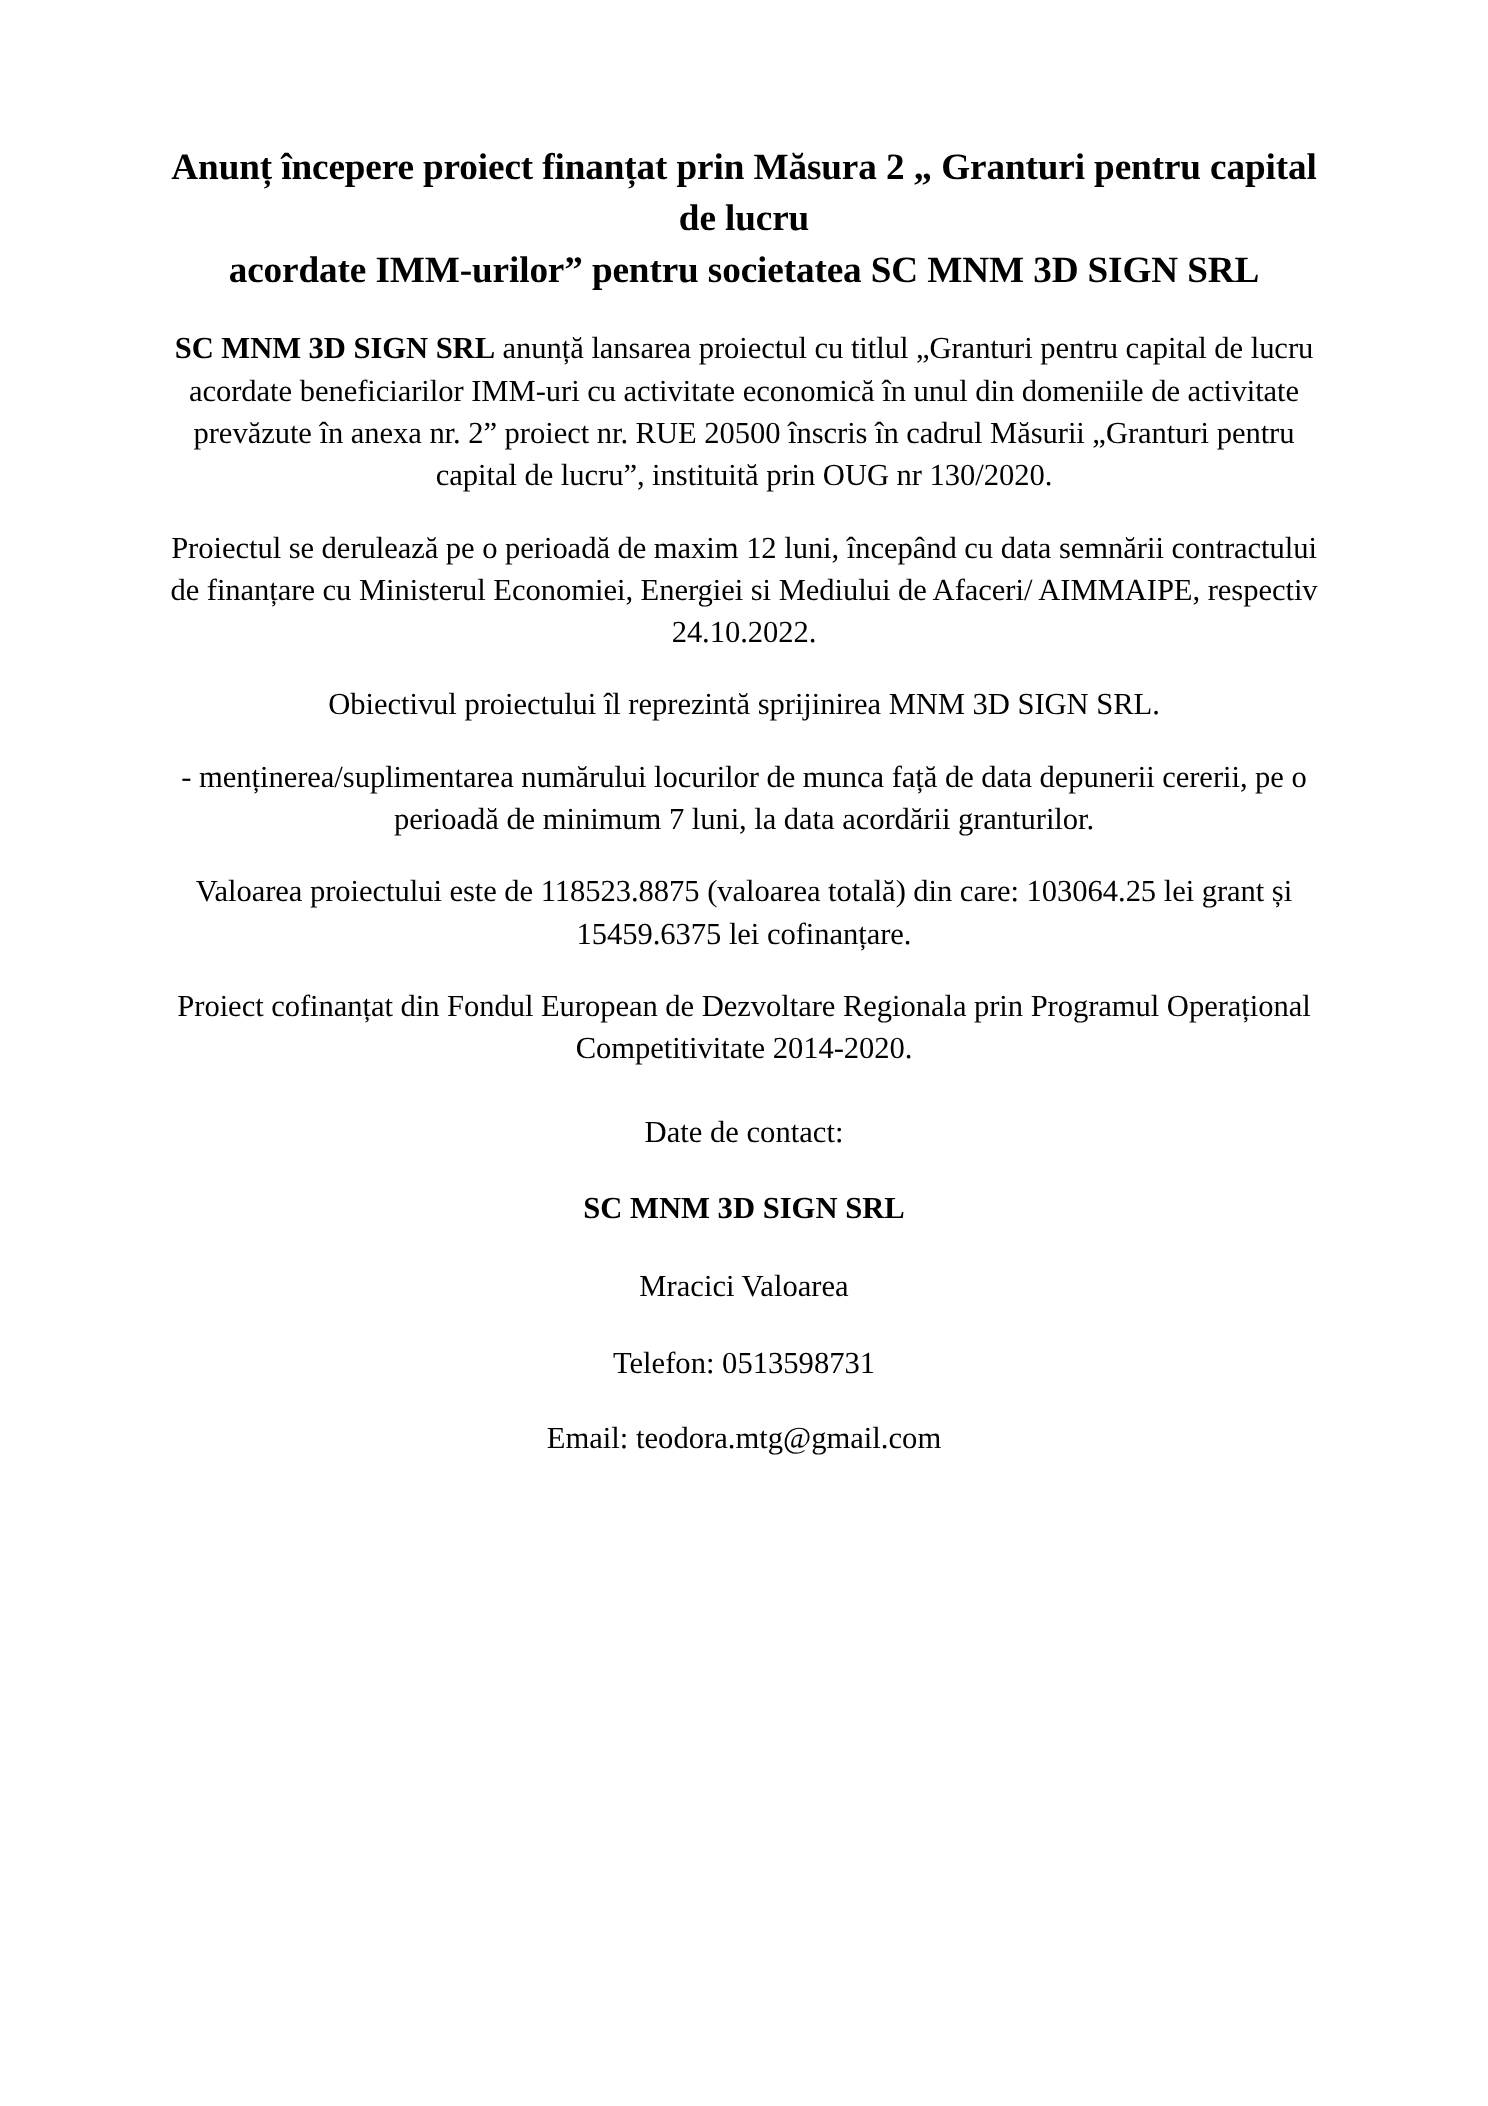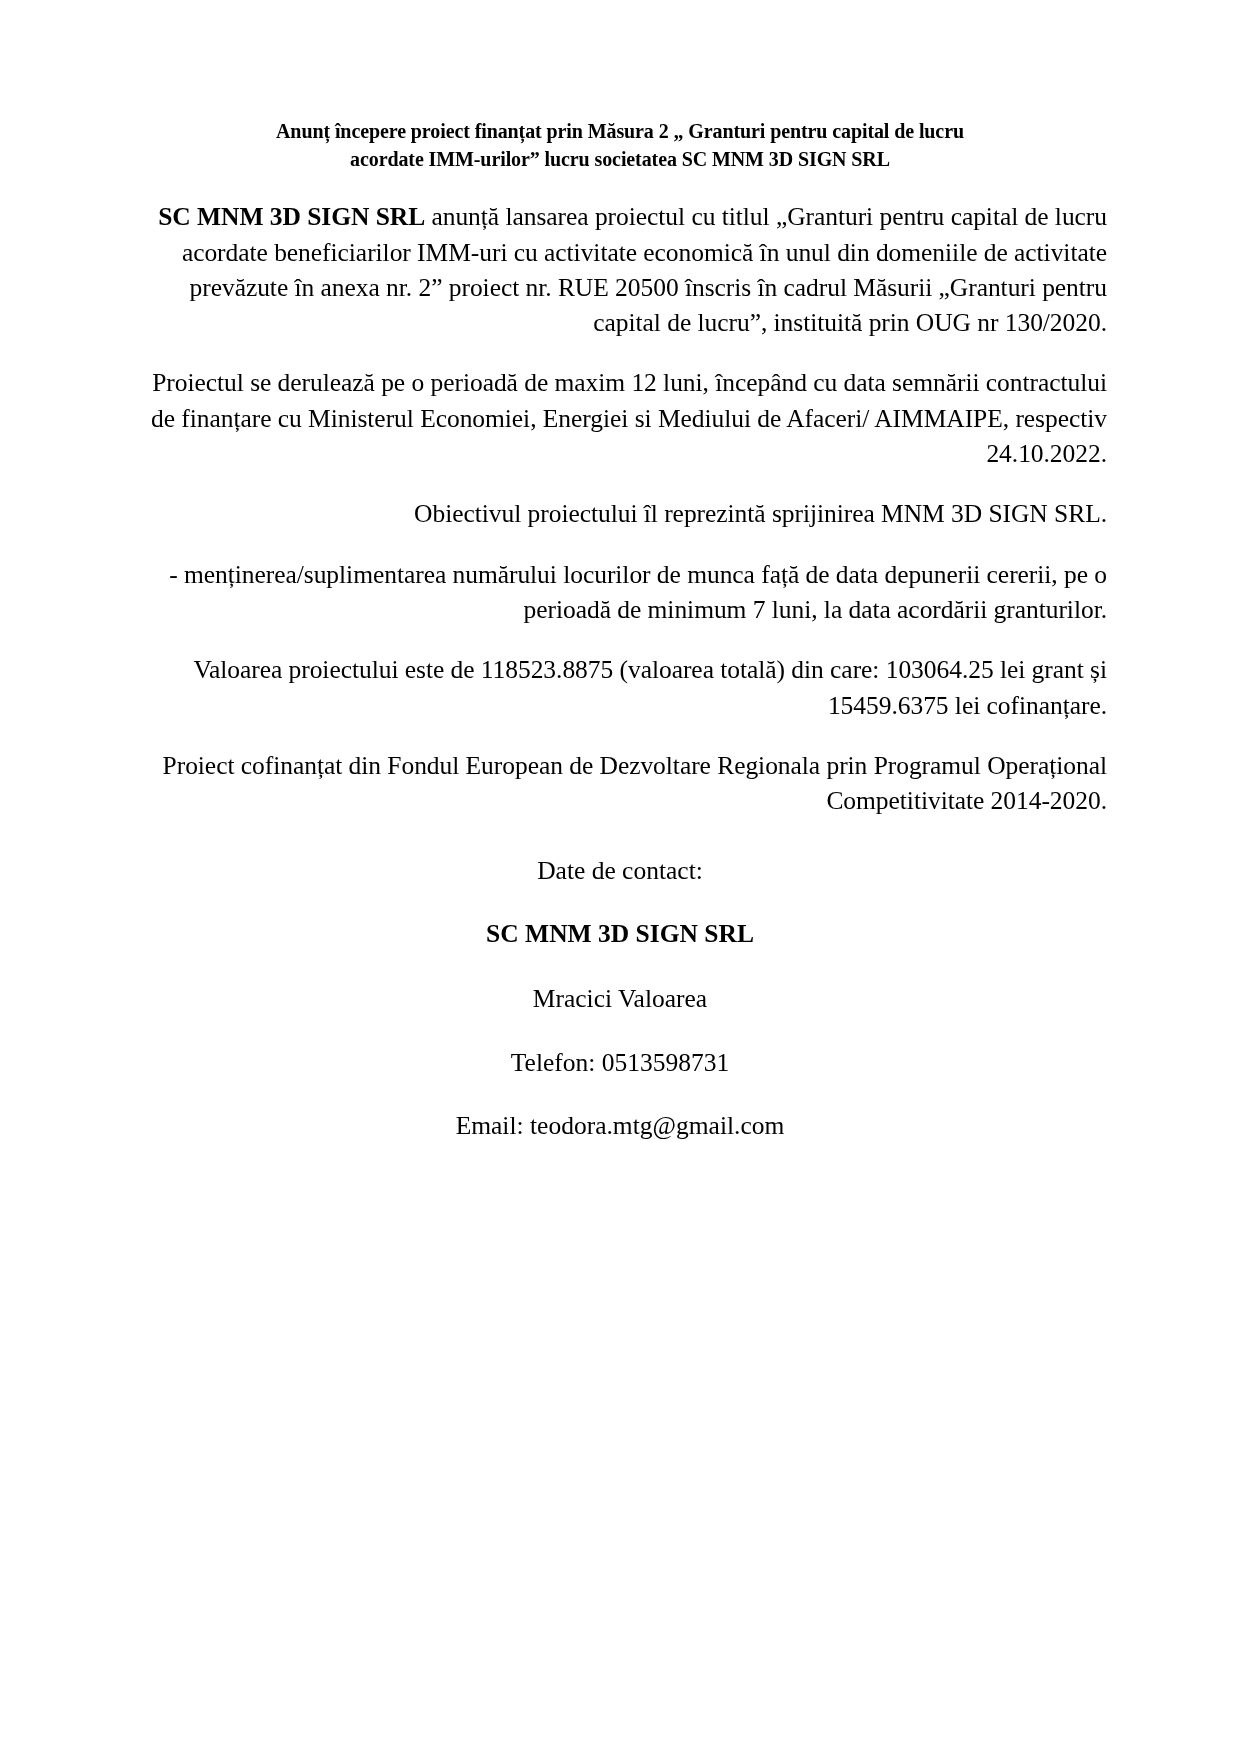--- a/index.html
+++ b/index.html
@@ -25,7 +25,7 @@
   .doc-title {
     text-align: center;
     font-weight: bold;
-    font-size: 20px;
+    font-size: 31px;
     line-height: 1.38;
     margin: 0 0 26px 0;
     letter-spacing: -0.1px;

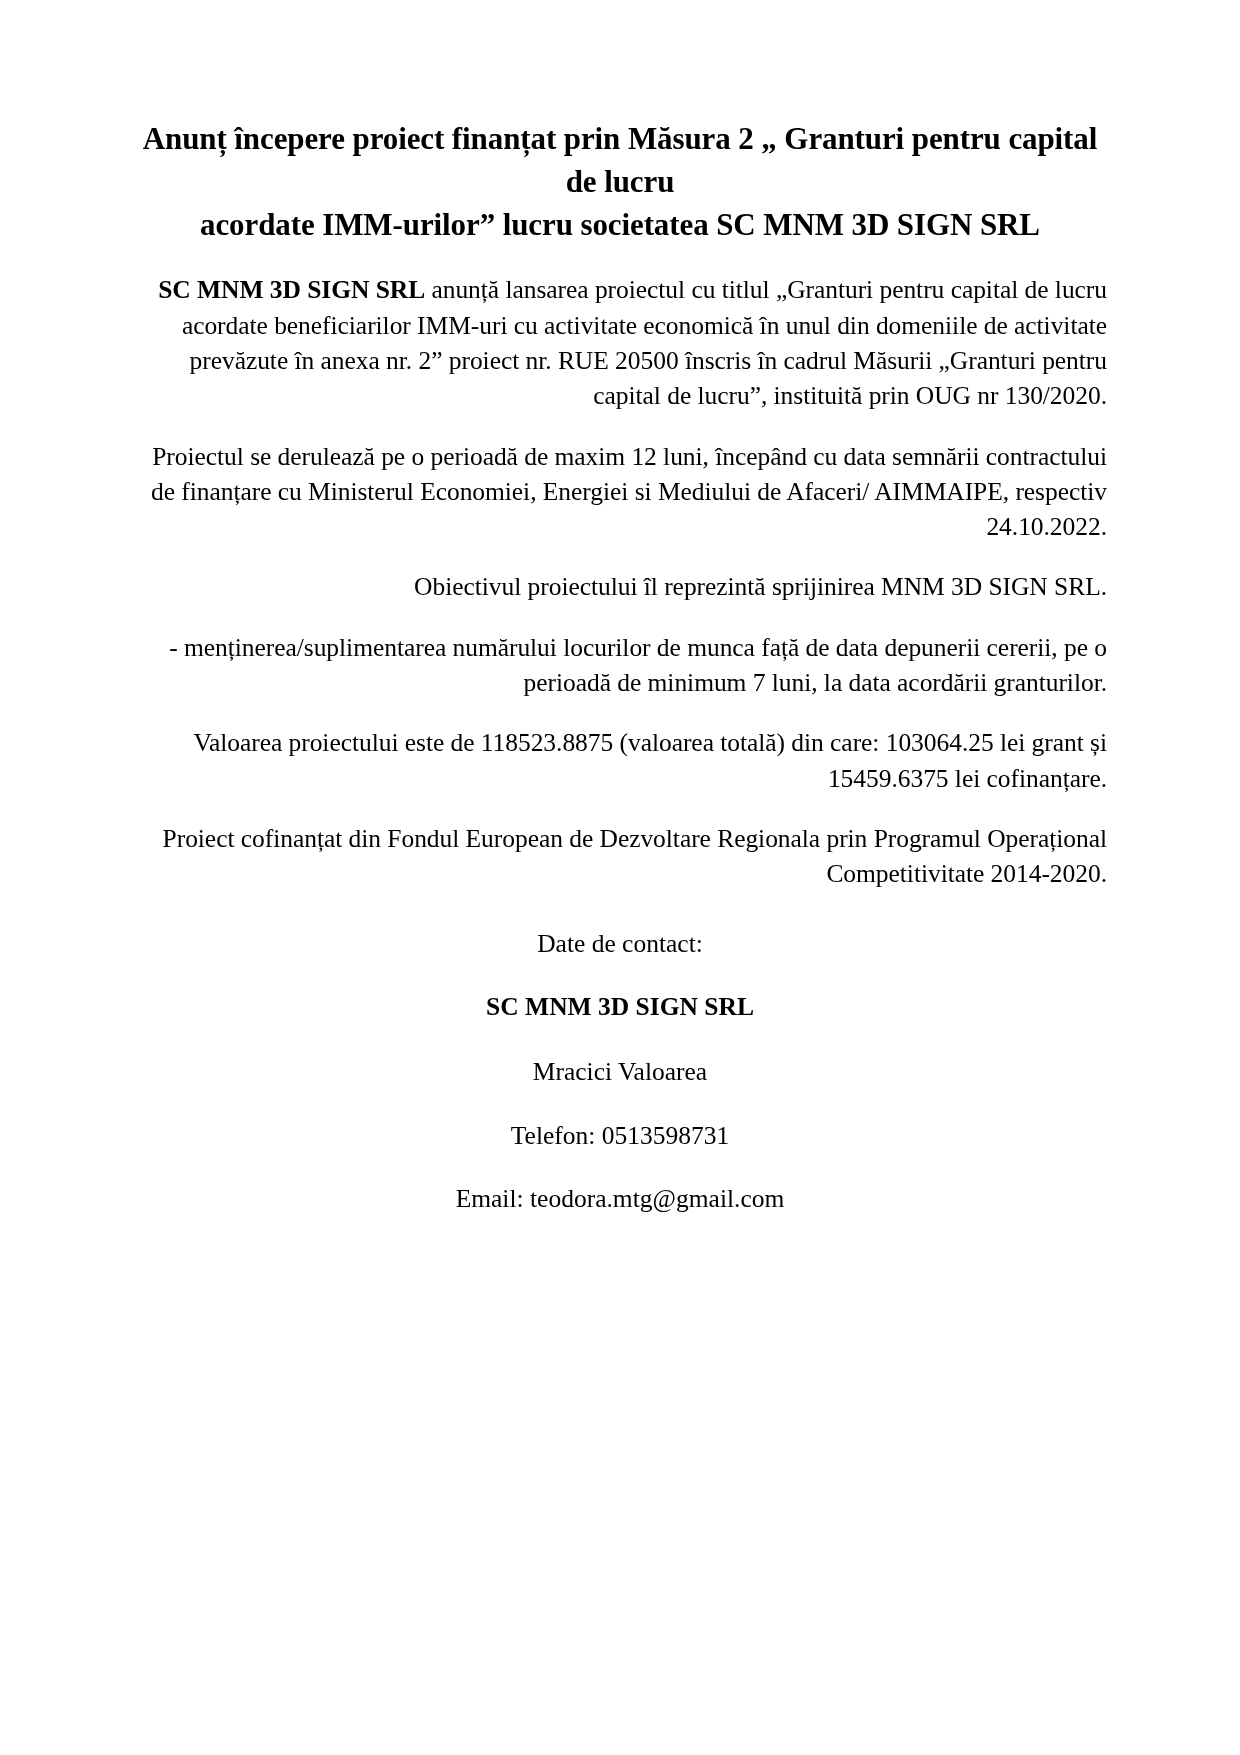--- a/index.html
+++ b/index.html
@@ -63,7 +63,7 @@
   <div class="doc-title">
     <span>Anunț începere proiect finanțat prin Măsura 2 „ Granturi pentru capital de lucru</span>
     <br>
-    <span>acordate IMM-urilor” lucru societatea SC MNM 3D SIGN SRL</span>
+    <span>acordate IMM-urilor” pentru societatea SC MNM 3D SIGN SRL</span>
   </div>
 
   <p class="body-par"><span class="bold">SC MNM 3D SIGN SRL</span><span> anunță lansarea proiectul cu titlul „Granturi pentru capital de lucru acordate beneficiarilor IMM-uri cu activitate economică în unul din domeniile de activitate prevăzute în anexa nr. 2” proiect nr. RUE 20500 înscris în cadrul Măsurii „Granturi pentru capital de lucru”, instituită prin OUG nr 130/2020.</span></p>

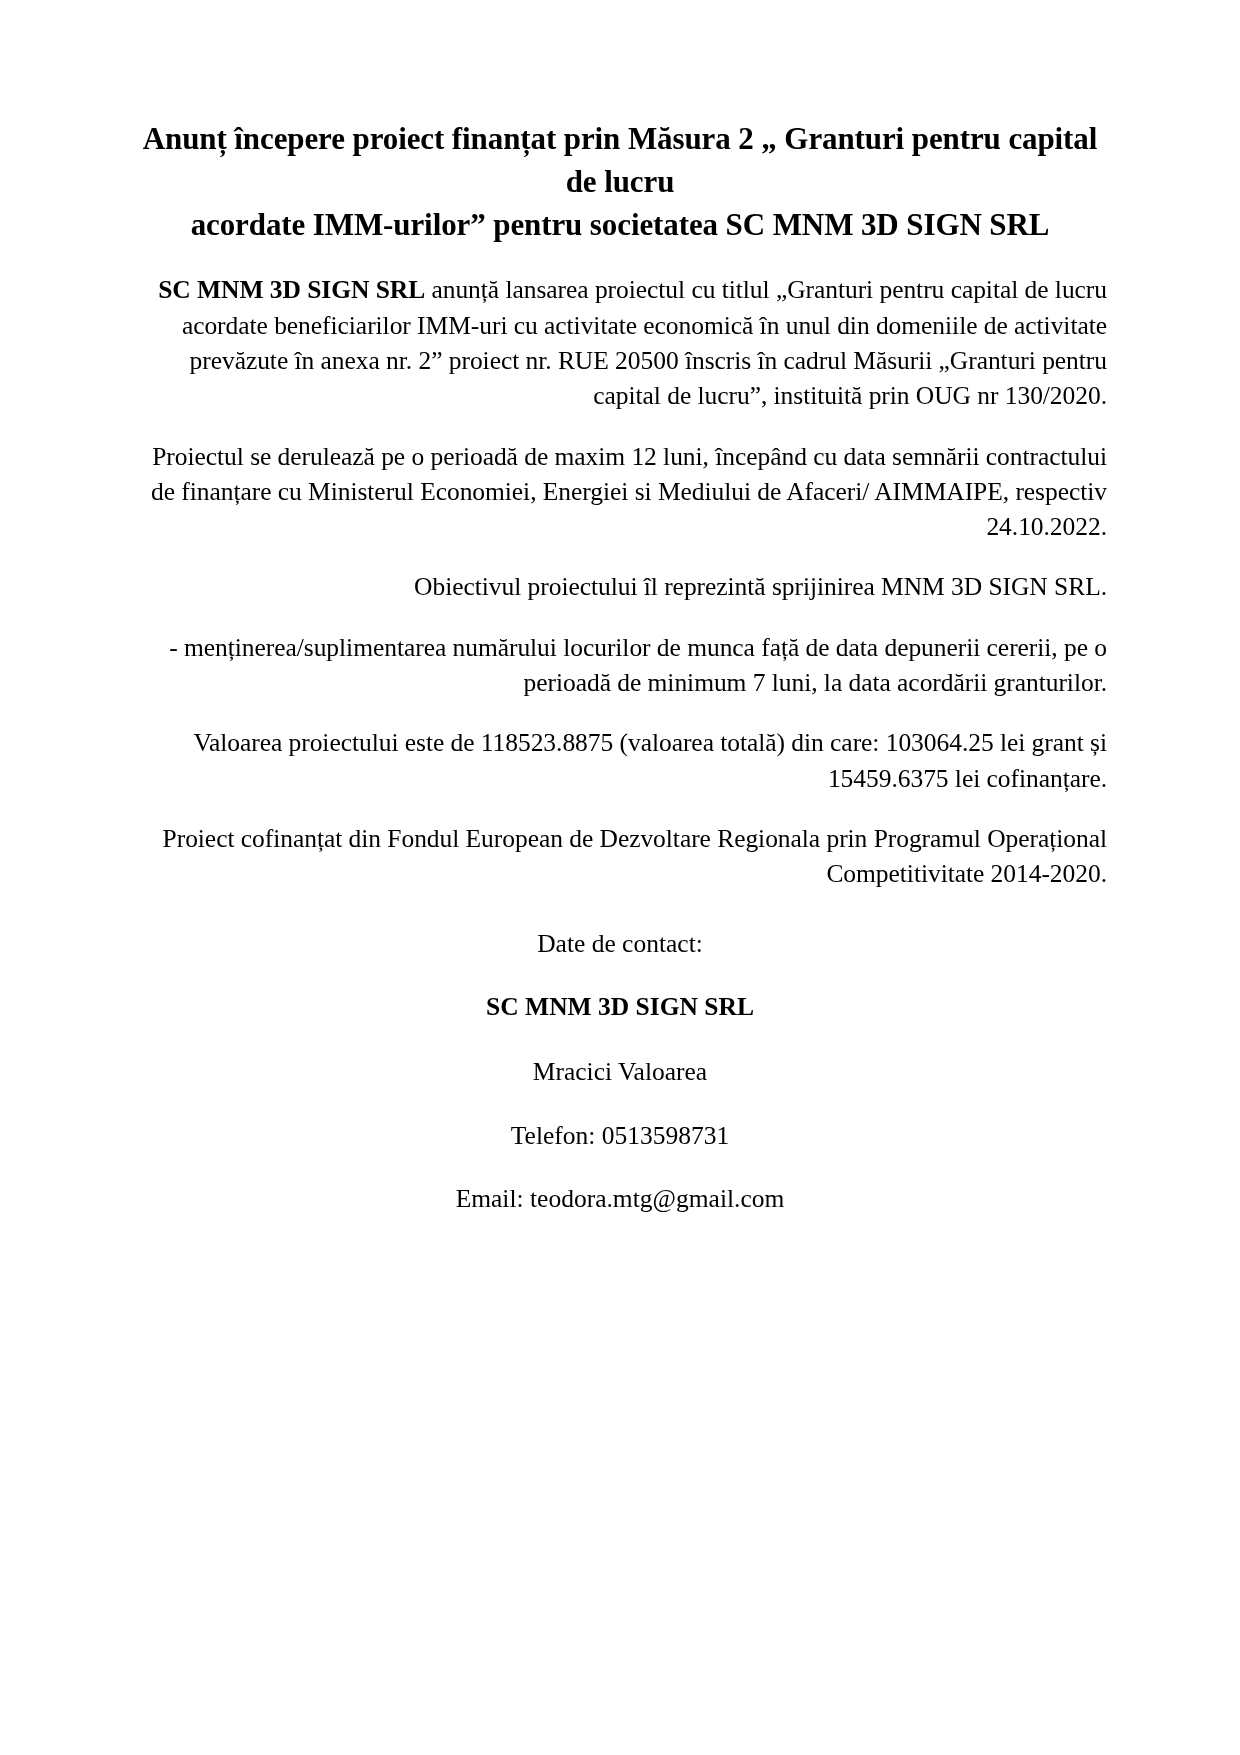--- a/index.html
+++ b/index.html
@@ -35,7 +35,7 @@
     font-size: 25.5px;
     line-height: 1.385;
     margin: 0 0 25px 0;
-    text-align: right;
+    text-align: center;
     letter-spacing: -0.05px;
   }
   .bold {

